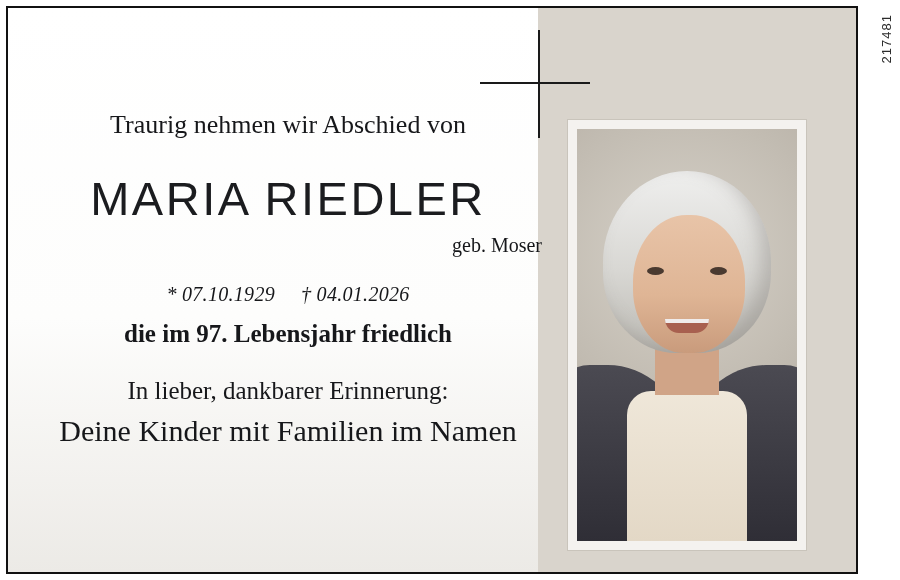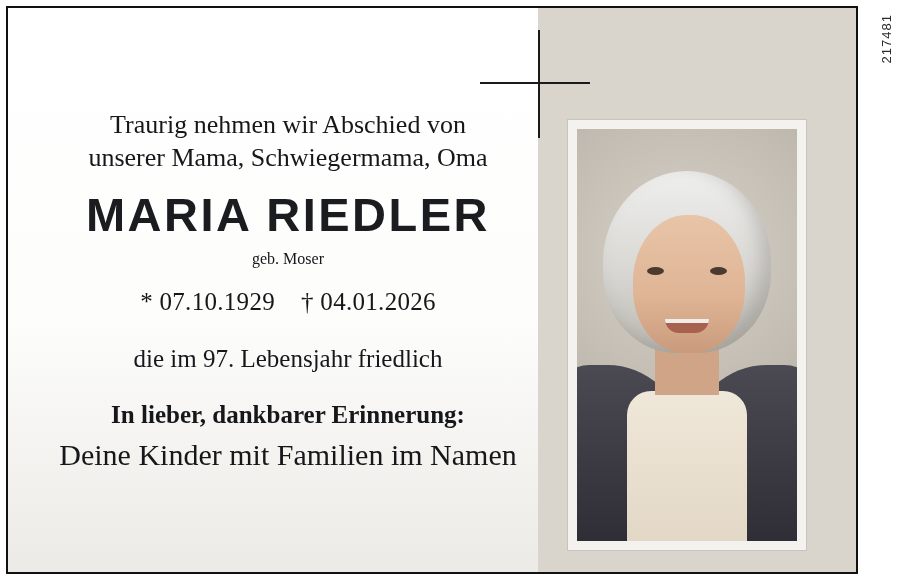--- a/index.html
+++ b/index.html
@@ -268,7 +268,6 @@
     <div class="text-col">
       <div class="intro">
         <div>Traurig nehmen wir Abschied von</div>
-        <div>unserer Mama, Schwiegermama, Oma</div>
       </div>
 
       <div class="name">MARIA RIEDLER</div>

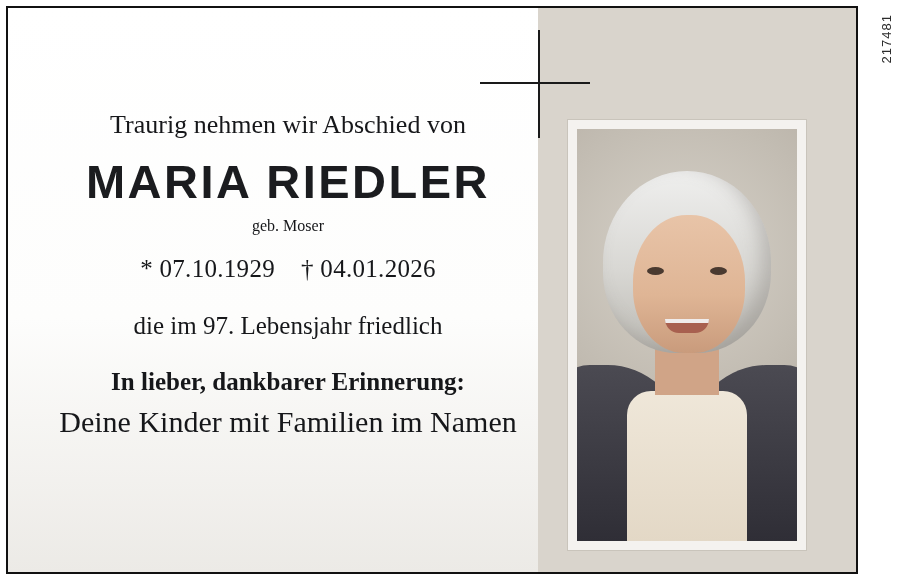--- a/index.html
+++ b/index.html
@@ -108,9 +108,9 @@
     font-family: "Liberation Serif", serif;
   }
   .name {
-    margin-top: 16px;
+    margin-top: 33px;
     font-family: "Liberation Sans", sans-serif;
-    font-weight: 700;
+    font-weight: 400;
     font-size: 47px;
     letter-spacing: 2.5px;
     color: #1b1c1f;

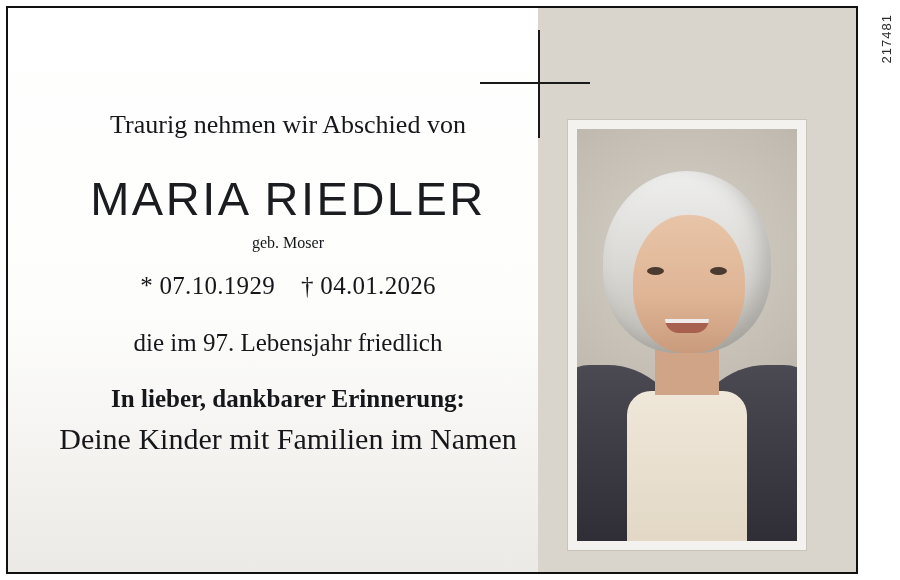--- a/index.html
+++ b/index.html
@@ -118,8 +118,9 @@
   }
   .birth-name {
     margin-top: 10px;
-    font-size: 16px;
+    font-size: 20px;
     line-height: 1.2;
+    text-align: right;
   }
   .dates {
     margin-top: 19px;

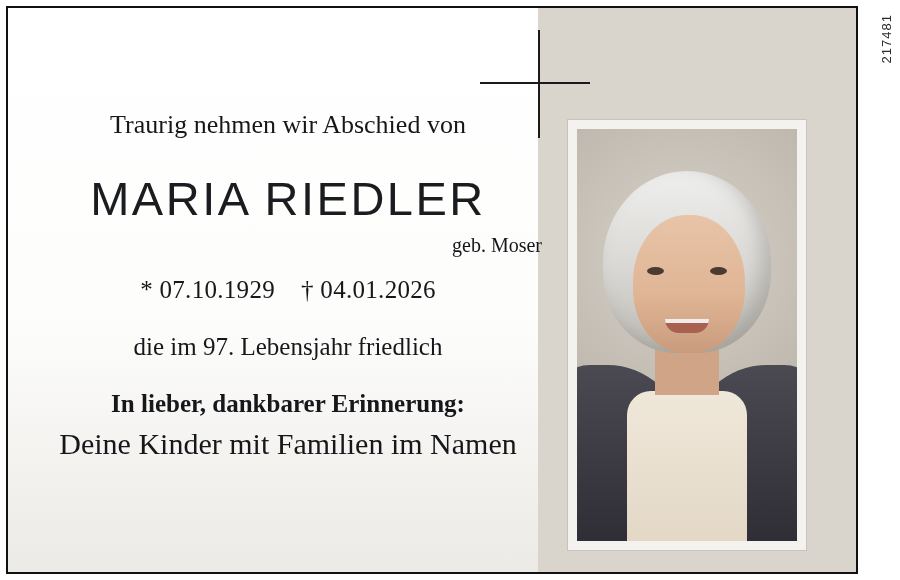--- a/index.html
+++ b/index.html
@@ -123,9 +123,10 @@
     text-align: right;
   }
   .dates {
-    margin-top: 19px;
-    font-size: 25px;
+    margin-top: 26px;
+    font-size: 20px;
     letter-spacing: 0.3px;
+    font-style: italic;
   }
   .dates .sep {
     display: inline-block;

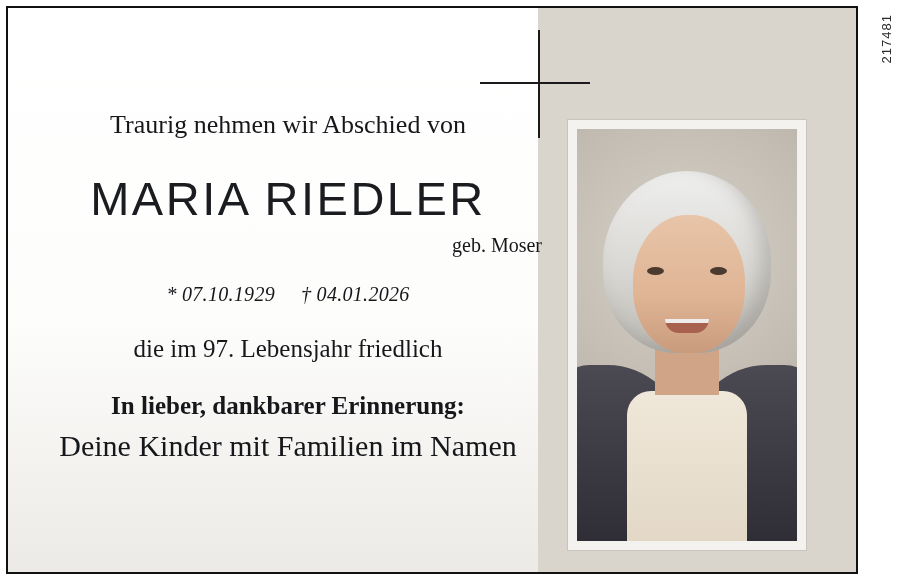--- a/index.html
+++ b/index.html
@@ -133,9 +133,10 @@
     width: 26px;
   }
   .passage {
-    margin-top: 27px;
+    margin-top: 12px;
     font-size: 25px;
     line-height: 1.3;
+    font-weight: bold;
   }
   .memory-head {
     margin-top: 26px;

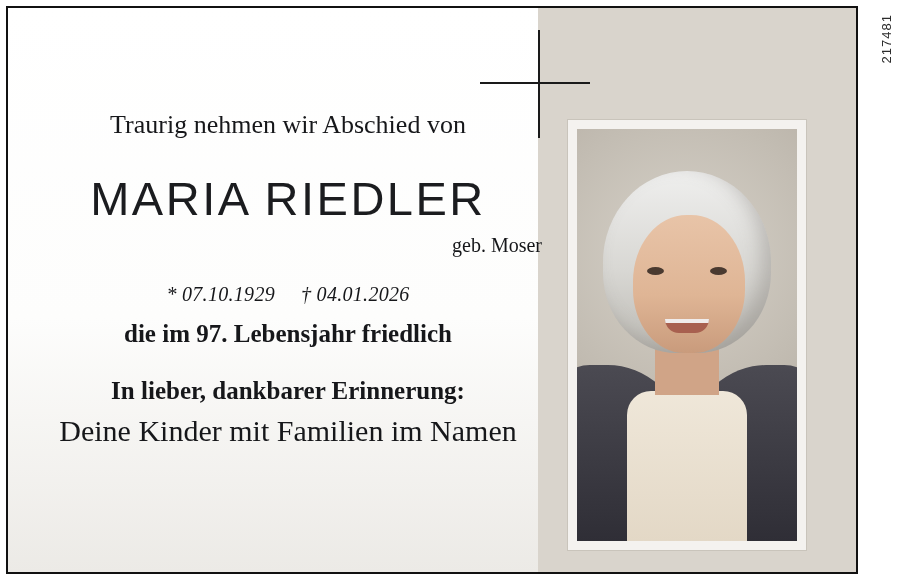--- a/index.html
+++ b/index.html
@@ -141,7 +141,7 @@
   .memory-head {
     margin-top: 26px;
     font-size: 25px;
-    font-weight: bold;
+    font-weight: normal;
   }
   .signature {
     margin-top: 6px;

